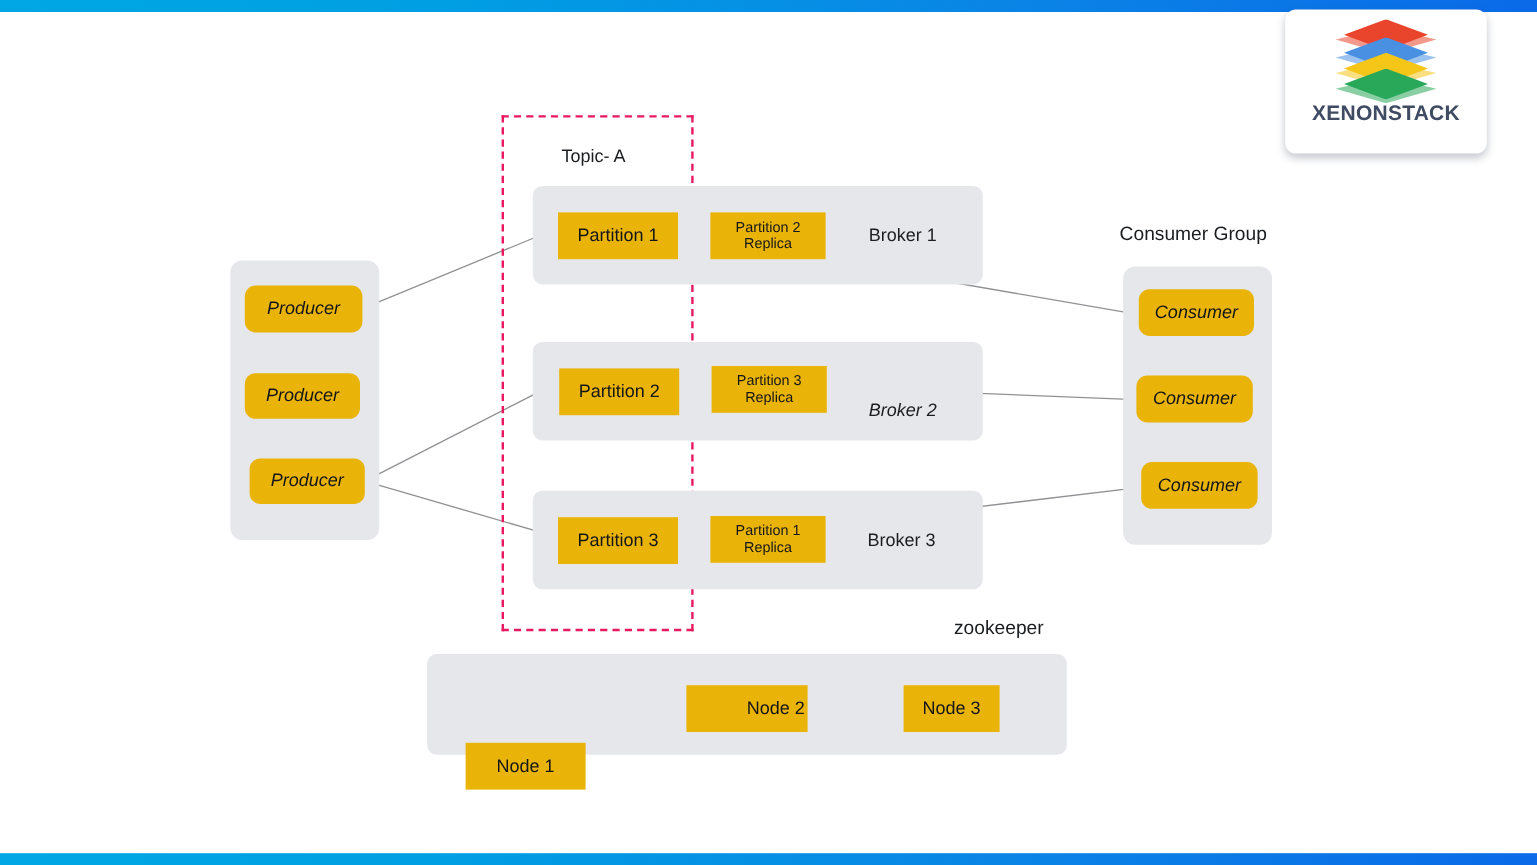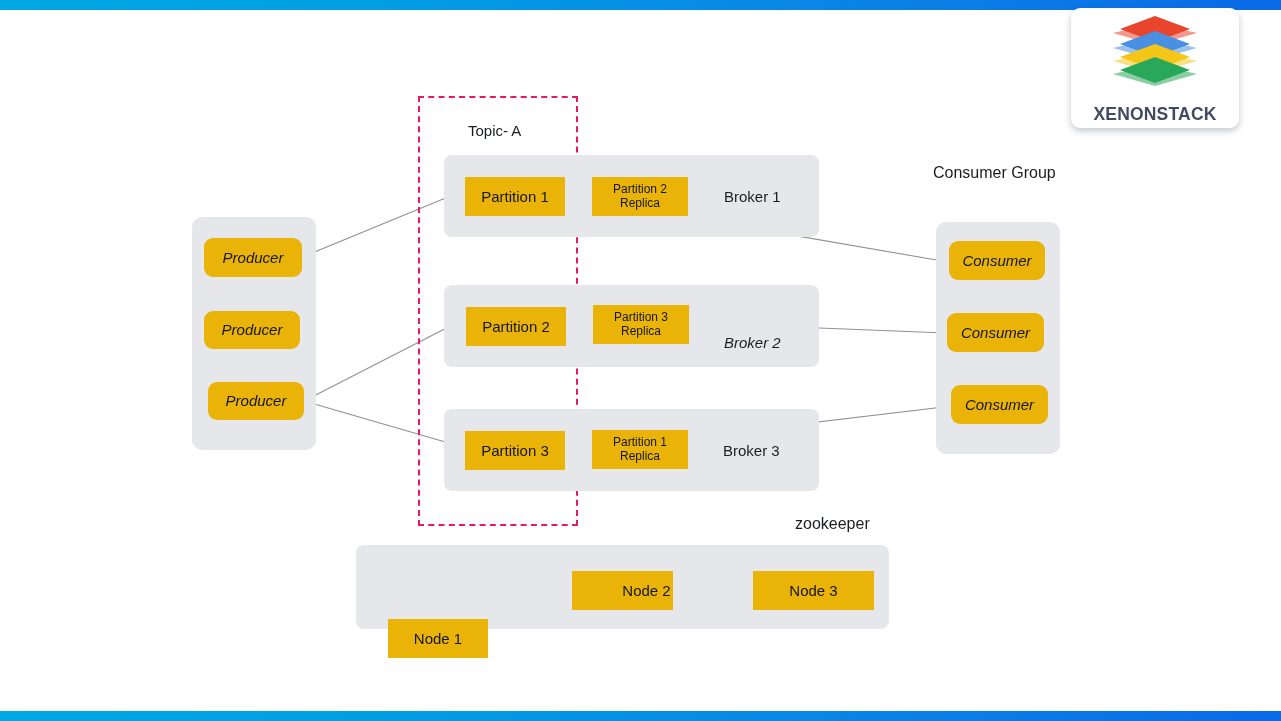--- a/index.html
+++ b/index.html
@@ -135,7 +135,7 @@
     opacity: 0.55;
   }
   #logo-word {
-    margin-top: 20px;
+    margin-top: 0;
     font-size: 17.5px;
     font-weight: bold;
     letter-spacing: 0.2px;

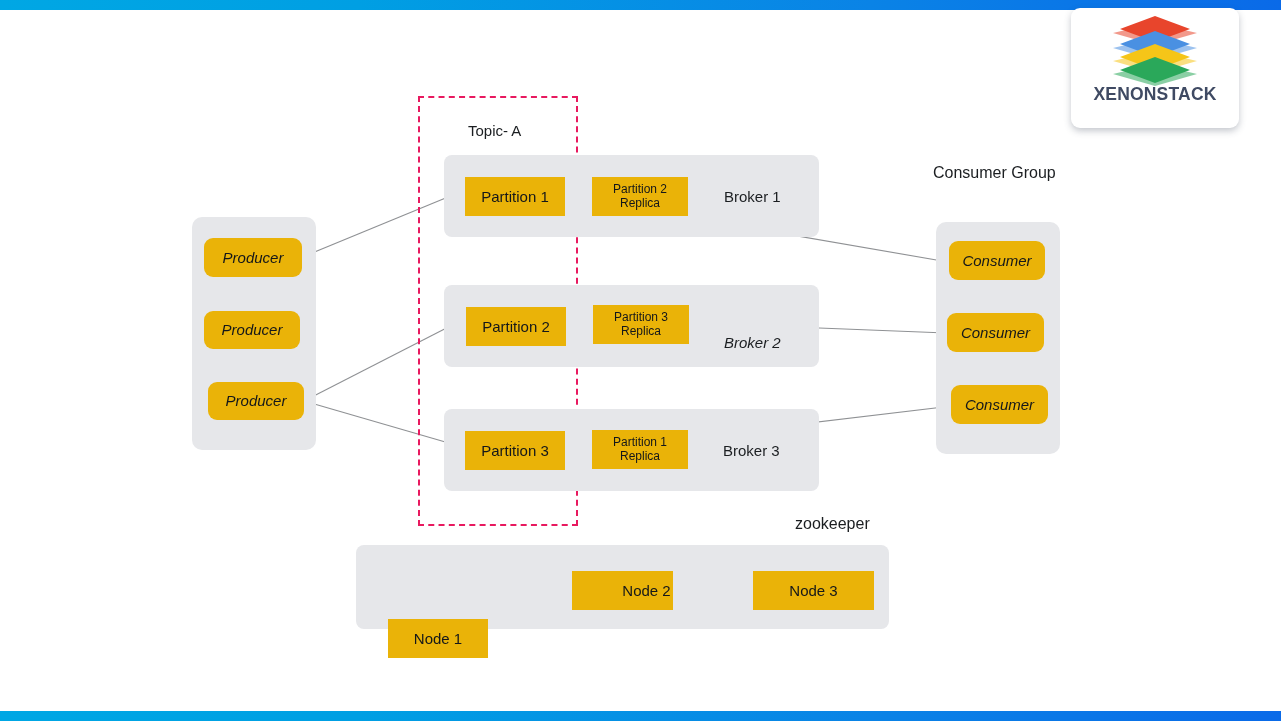--- a/index.html
+++ b/index.html
@@ -200,7 +200,7 @@
   </div>
   <div class="caption" style="left:723px; top:442px;">Broker 3</div>
 
-  <div class="caption lg" style="left:933px; top:164px;">Consumer Group</div>
+  <div class="caption lg" style="left:933px; top:187px;">Consumer Group</div>
   <div class="panel" style="left:936px; top:222px; width:124px; height:232px;"></div>
 
   <div class="chip round" style="left:949px; top:241px; width:96px; height:39px;">Consumer</div>

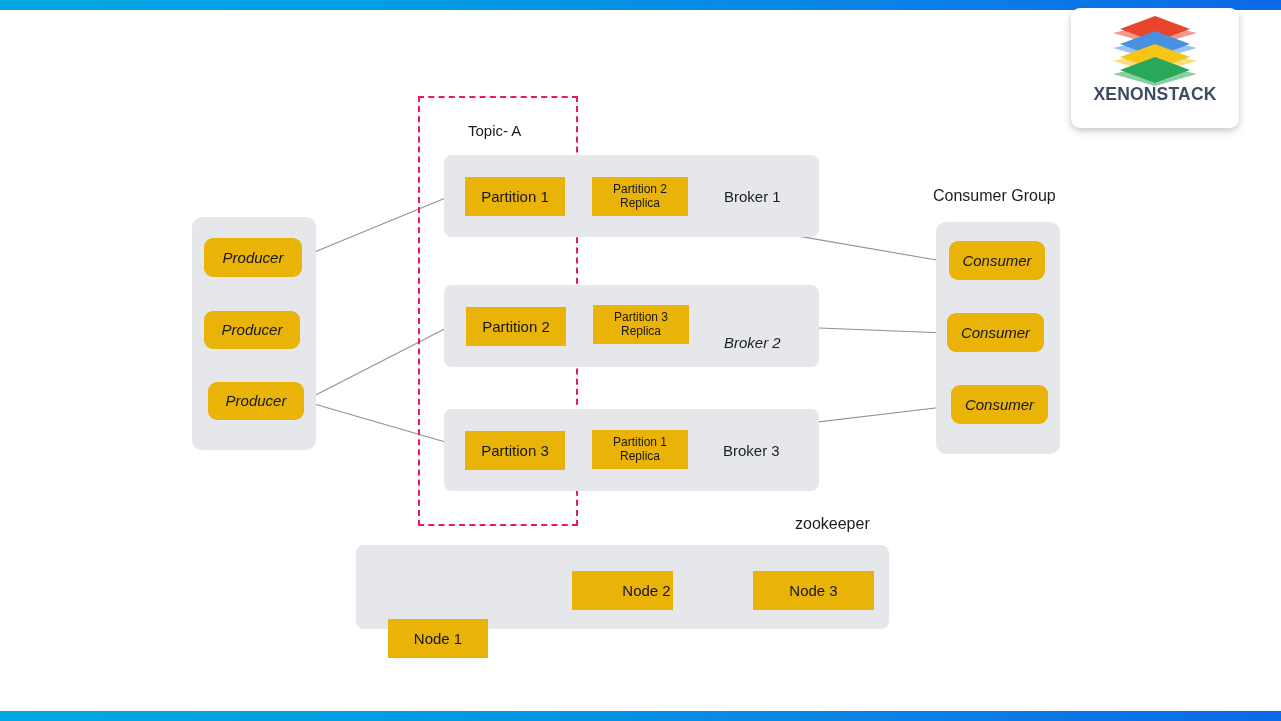--- a/index.html
+++ b/index.html
@@ -211,7 +211,7 @@
   <div class="panel sq" style="left:356px; top:545px; width:533px; height:84px;"></div>
   <div class="chip" style="left:388px; top:571px; width:100px; height:39px;margin-top:48px;">Node 1</div>
   <div class="chip" style="left:572px; top:571px; width:101px; height:39px;padding-left:48px;">Node 2</div>
-  <div class="chip" style="left:753px; top:571px; width:121px; height:39px;">Node 3</div>
+  <div class="chip" style="left:753px; top:571px; width:80px; height:39px;">Node 3</div>
 
   <div id="logo-card">
     <div id="logo-mark">

